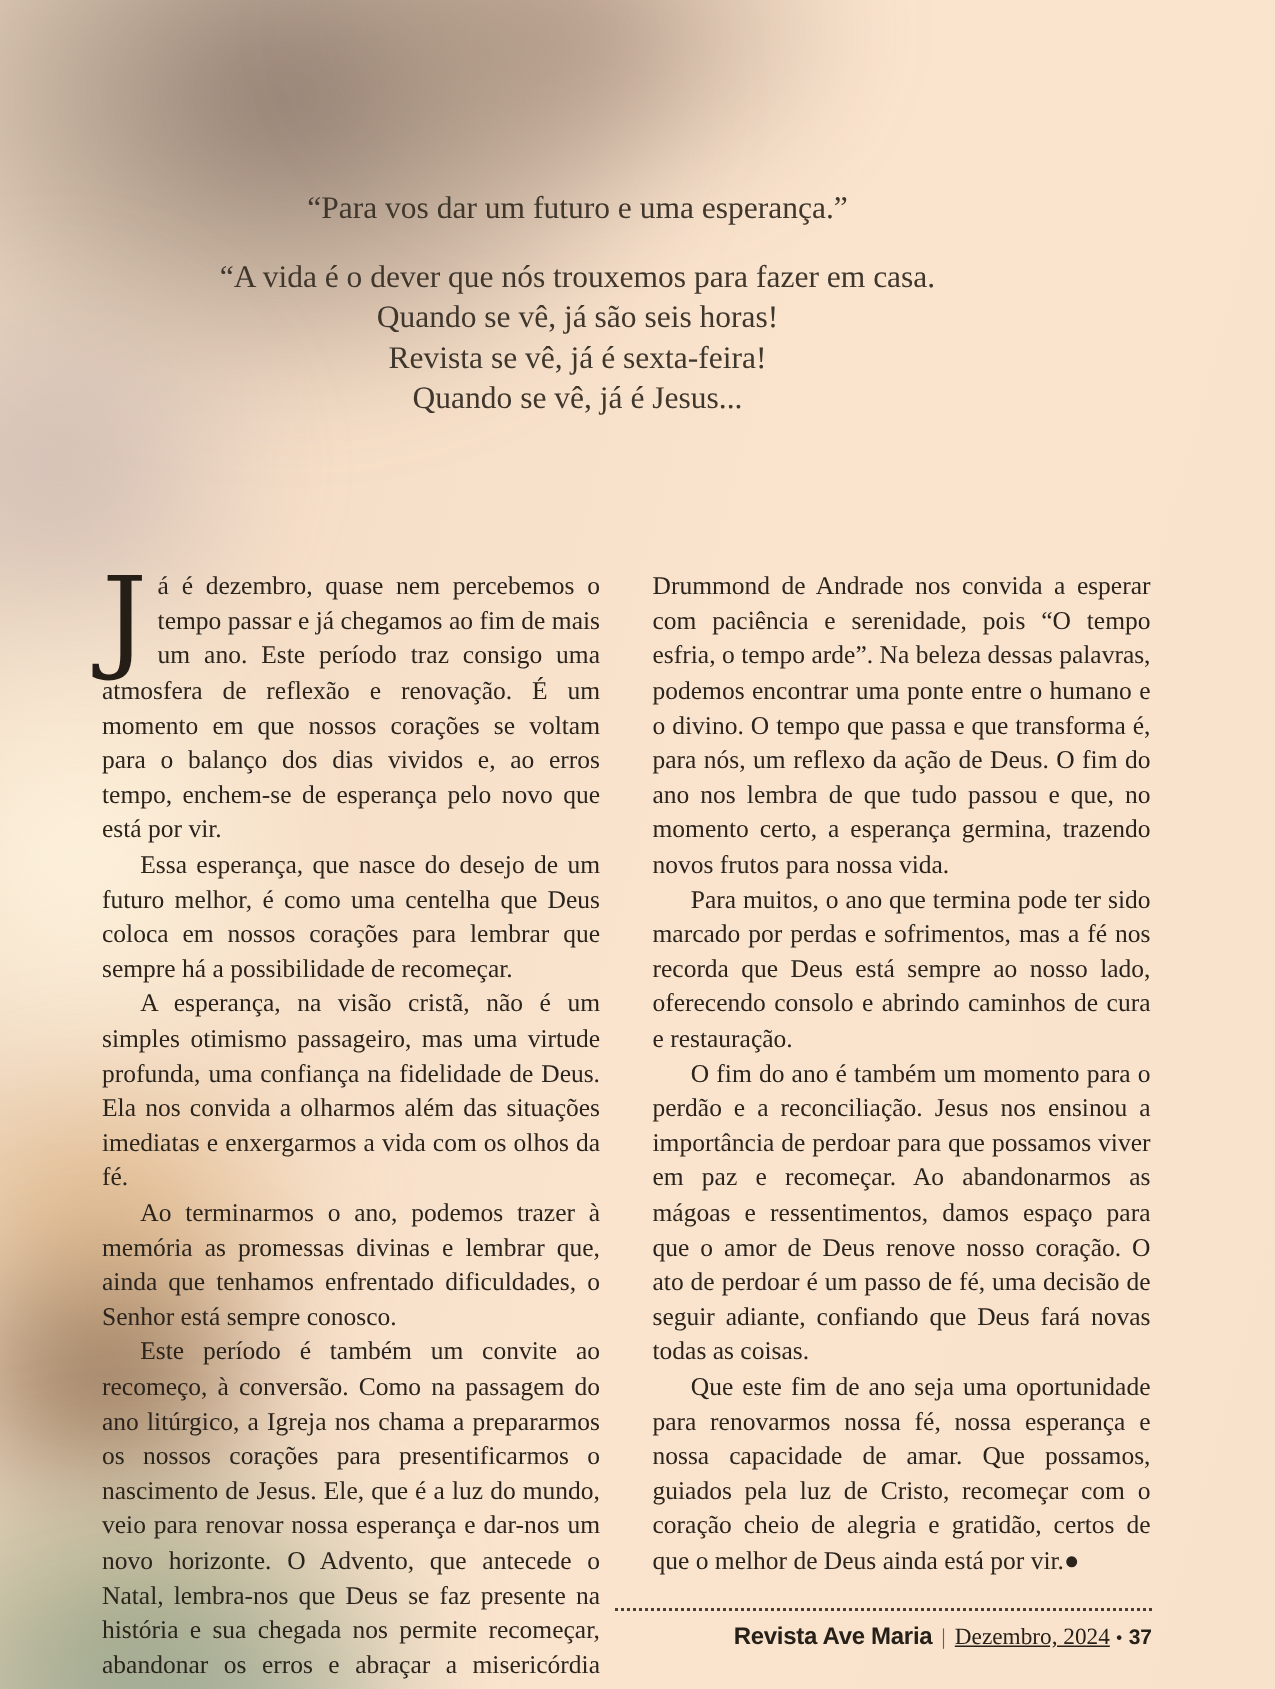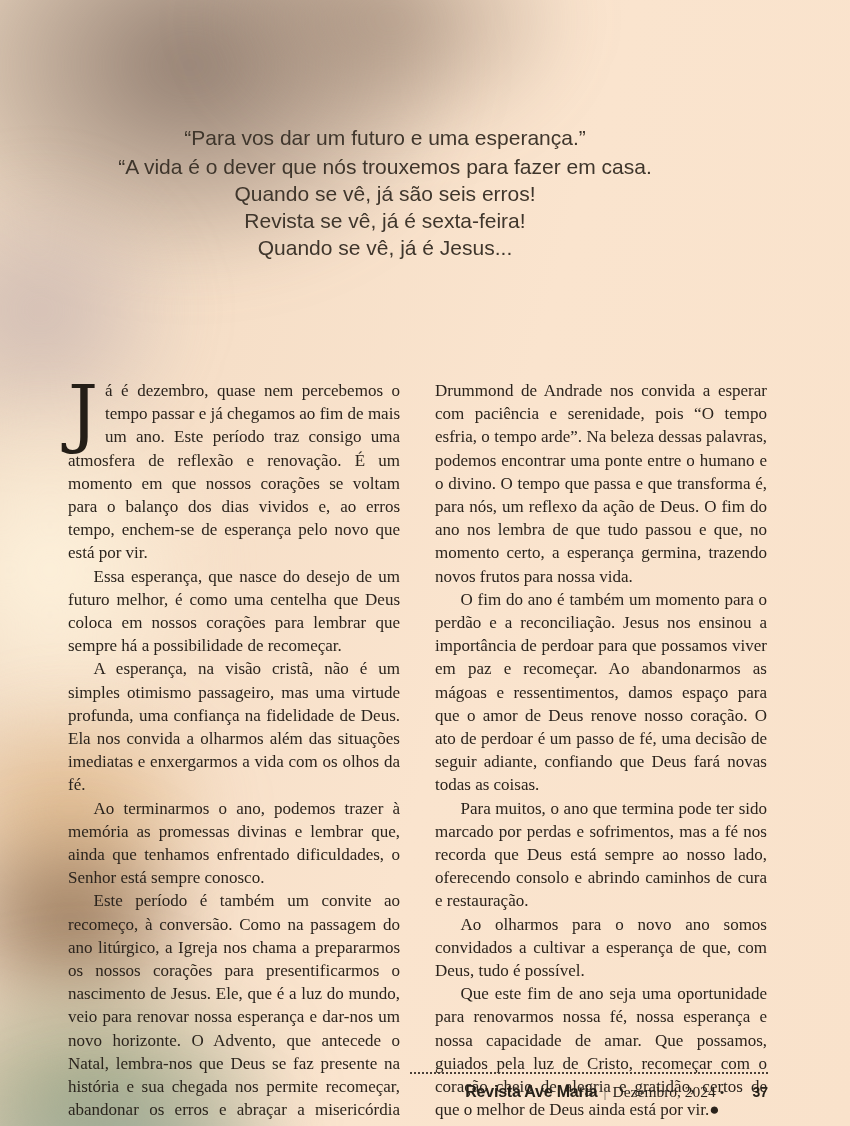--- a/index.html
+++ b/index.html
@@ -19,7 +19,7 @@
   .b-water2{left:-60px;top:1060px;width:360px;height:200px;background:radial-gradient(closest-side,rgba(151,168,152,.85),rgba(151,168,152,0));}
 
   .quotes{position:absolute;left:0;top:123px;width:770px;text-align:center;
-          color:#3f362c;font-family:Liberation Sans, sans-serif;}
+          color:#3f362c;font-family:Liberation Serif, serif;}
   .scripture{font-size:21px;line-height:30px;}
   .poem{font-size:21px;line-height:27px;}
   .attribution{font-size:21px;line-height:27px;}

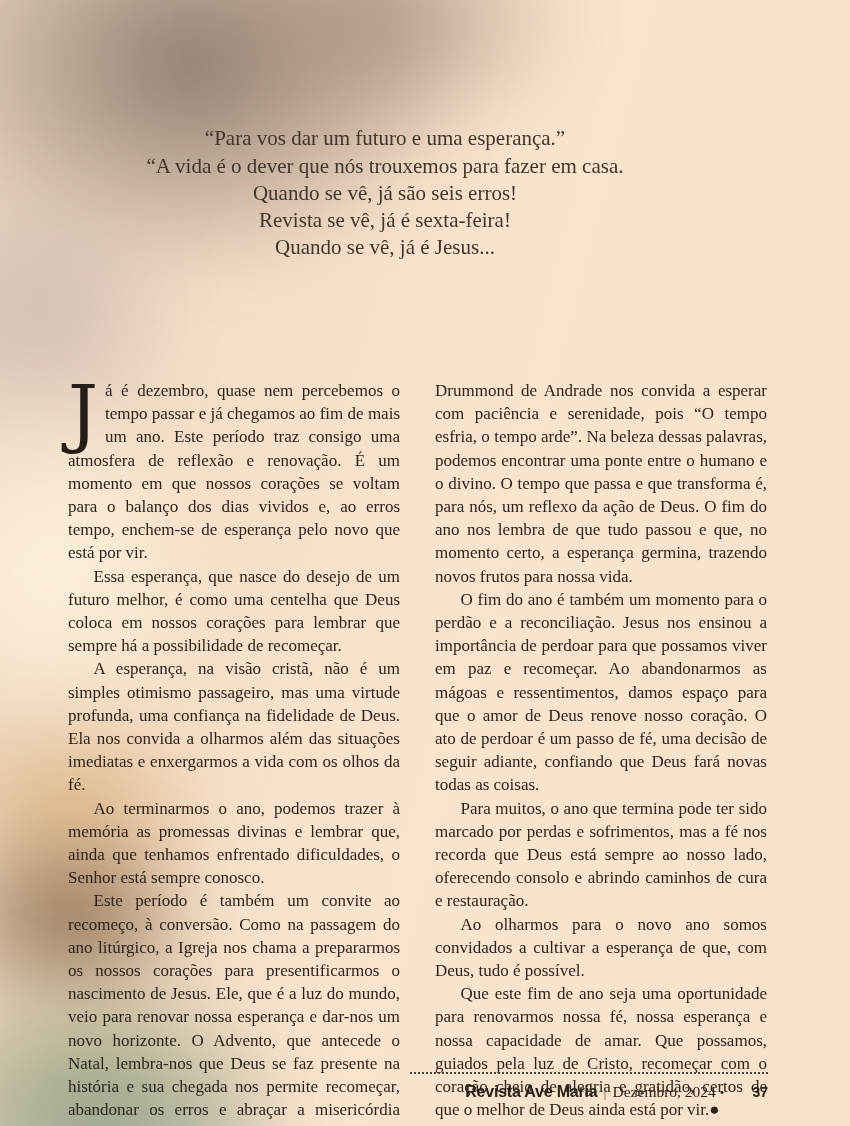--- a/index.html
+++ b/index.html
@@ -21,7 +21,7 @@
   .quotes{position:absolute;left:0;top:123px;width:770px;text-align:center;
           color:#3f362c;font-family:Liberation Serif, serif;}
   .scripture{font-size:21px;line-height:30px;}
-  .poem{font-size:21px;line-height:27px;}
+  .poem{margin-top:18px;font-size:21px;line-height:27px;}
   .attribution{font-size:21px;line-height:27px;}
 
   .article{position:absolute;left:68px;top:379px;width:700px;display:flex;gap:35px;

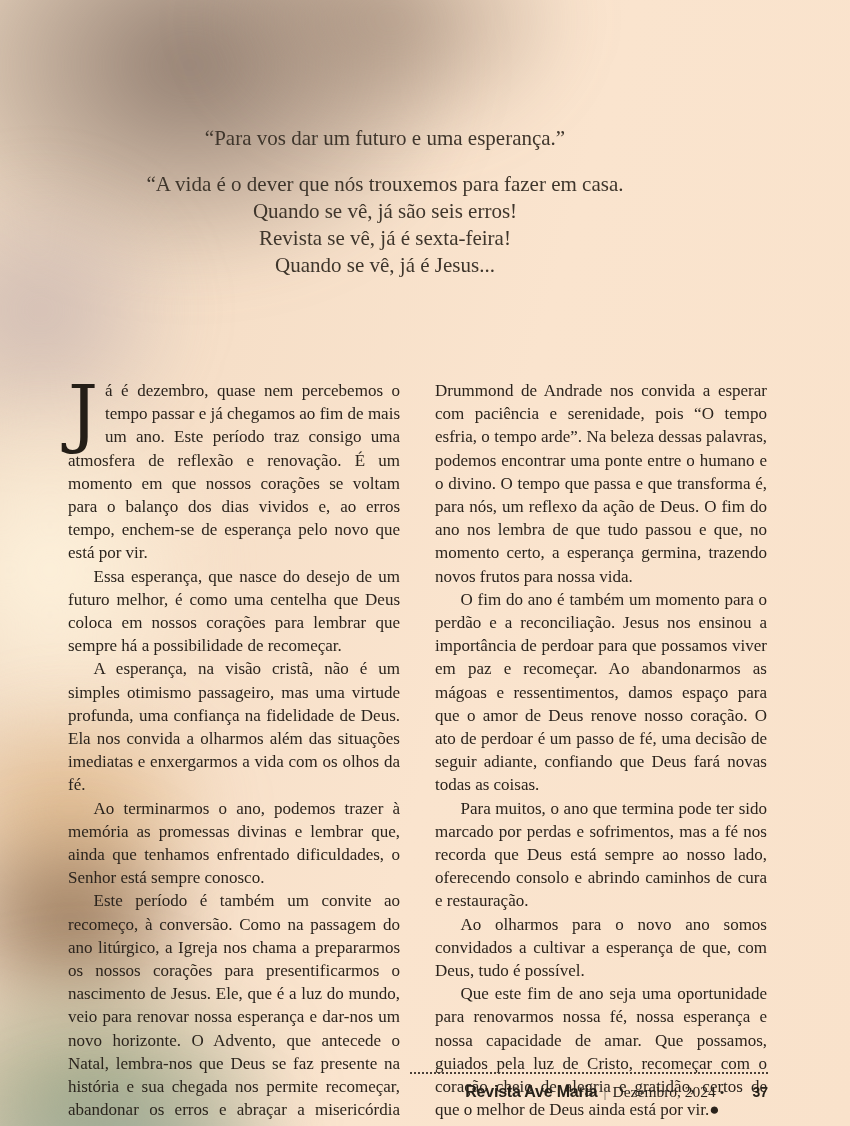--- a/index.html
+++ b/index.html
@@ -63,7 +63,7 @@
     <div class="poem">
       <div>
           <div>“A vida é o dever que nós trouxemos para fazer em casa.</div>
-          <div>Quando se vê, já são seis erros!</div>
+          <div>Quando se vê, já são seis horas!</div>
           <div>Revista se vê, já é sexta-feira!</div>
           <div>Quando se vê, já é Jesus...</div>
         </div>

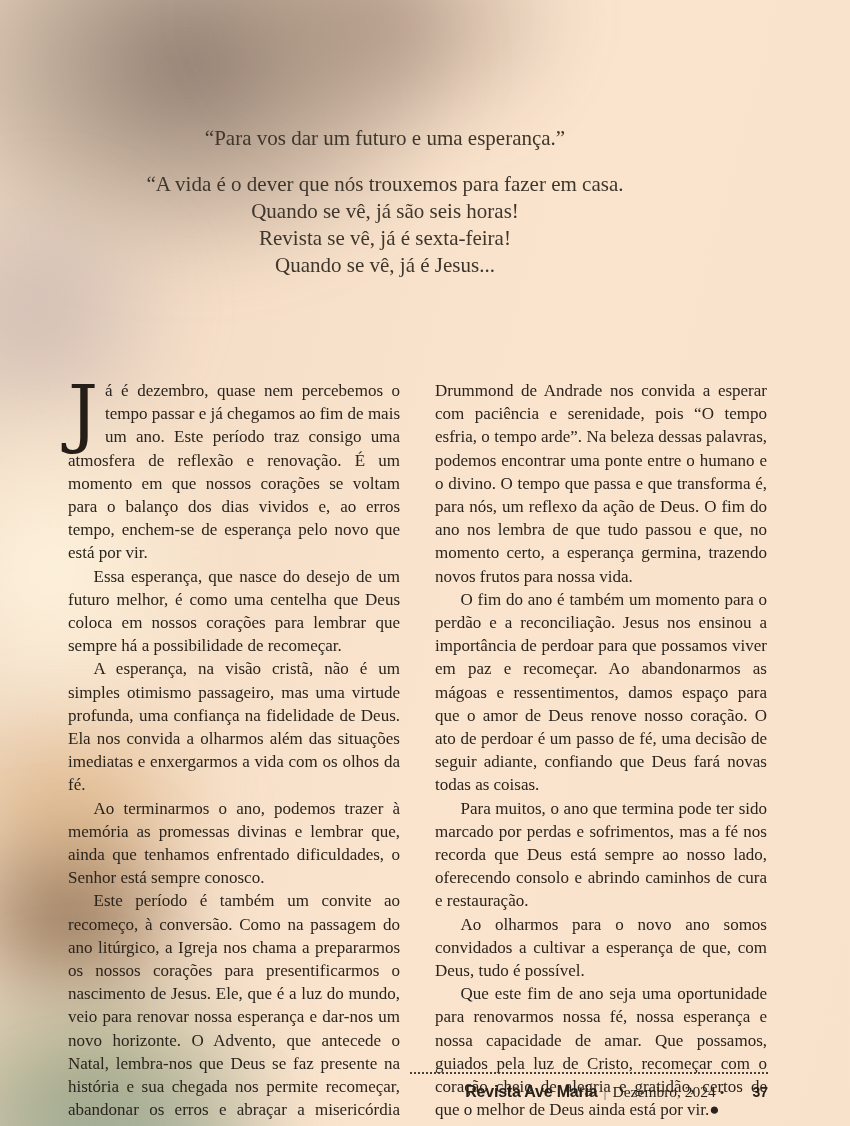--- a/index.html
+++ b/index.html
@@ -77,8 +77,8 @@
     </div>
     <div class="col col-right">
         <p>Drummond de Andrade nos convida a esperar com paciência e serenidade, pois “O tempo esfria, o tempo arde”. Na beleza dessas palavras, podemos encontrar uma ponte entre o humano e o divino. O tempo que passa e que transforma é, para nós, um reflexo da ação de Deus. O fim do ano nos lembra de que tudo passou e que, no momento certo, a esperança germina, trazendo novos frutos para nossa vida.</p>
+        <p>Para muitos, o ano que termina pode ter sido marcado por perdas e sofrimentos, mas a fé nos recorda que Deus está sempre ao nosso lado, oferecendo consolo e abrindo caminhos de cura e restauração.</p>
         <p>O fim do ano é também um momento para o perdão e a reconciliação. Jesus nos ensinou a importância de perdoar para que possamos viver em paz e recomeçar. Ao abandonarmos as mágoas e ressentimentos, damos espaço para que o amor de Deus renove nosso coração. O ato de perdoar é um passo de fé, uma decisão de seguir adiante, confiando que Deus fará novas todas as coisas.</p>
-        <p>Para muitos, o ano que termina pode ter sido marcado por perdas e sofrimentos, mas a fé nos recorda que Deus está sempre ao nosso lado, oferecendo consolo e abrindo caminhos de cura e restauração.</p>
         <p>Ao olharmos para o novo ano somos convidados a cultivar a esperança de que, com Deus, tudo é possível.</p>
         <p>Que este fim de ano seja uma oportunidade para renovarmos nossa fé, nossa esperança e nossa capacidade de amar. Que possamos, guiados pela luz de Cristo, recomeçar com o coração cheio de alegria e gratidão, certos de que o melhor de Deus ainda está por vir.●</p>
       </div>

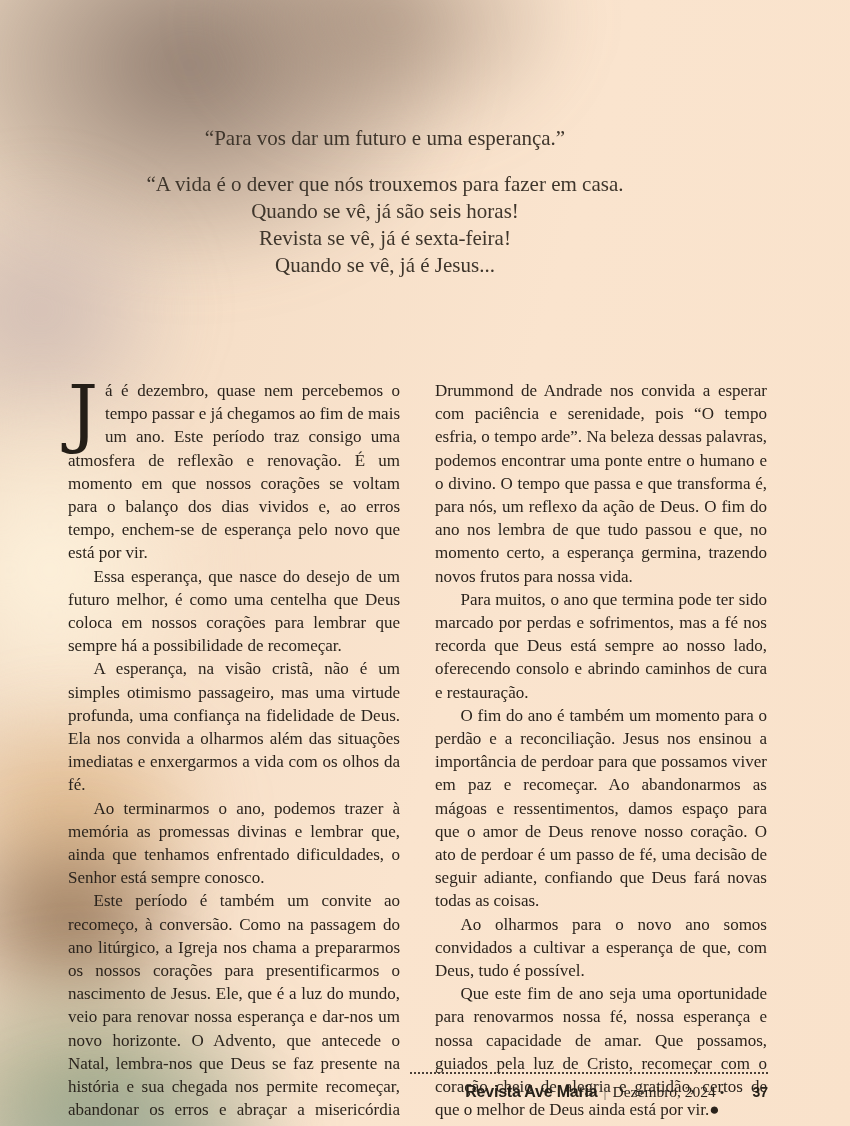--- a/index.html
+++ b/index.html
@@ -79,7 +79,6 @@
         <p>Drummond de Andrade nos convida a esperar com paciência e serenidade, pois “O tempo esfria, o tempo arde”. Na beleza dessas palavras, podemos encontrar uma ponte entre o humano e o divino. O tempo que passa e que transforma é, para nós, um reflexo da ação de Deus. O fim do ano nos lembra de que tudo passou e que, no momento certo, a esperança germina, trazendo novos frutos para nossa vida.</p>
         <p>Para muitos, o ano que termina pode ter sido marcado por perdas e sofrimentos, mas a fé nos recorda que Deus está sempre ao nosso lado, oferecendo consolo e abrindo caminhos de cura e restauração.</p>
         <p>O fim do ano é também um momento para o perdão e a reconciliação. Jesus nos ensinou a importância de perdoar para que possamos viver em paz e recomeçar. Ao abandonarmos as mágoas e ressentimentos, damos espaço para que o amor de Deus renove nosso coração. O ato de perdoar é um passo de fé, uma decisão de seguir adiante, confiando que Deus fará novas todas as coisas.</p>
-        <p>Ao olharmos para o novo ano somos convidados a cultivar a esperança de que, com Deus, tudo é possível.</p>
         <p>Que este fim de ano seja uma oportunidade para renovarmos nossa fé, nossa esperança e nossa capacidade de amar. Que possamos, guiados pela luz de Cristo, recomeçar com o coração cheio de alegria e gratidão, certos de que o melhor de Deus ainda está por vir.●</p>
       </div>
   </div>

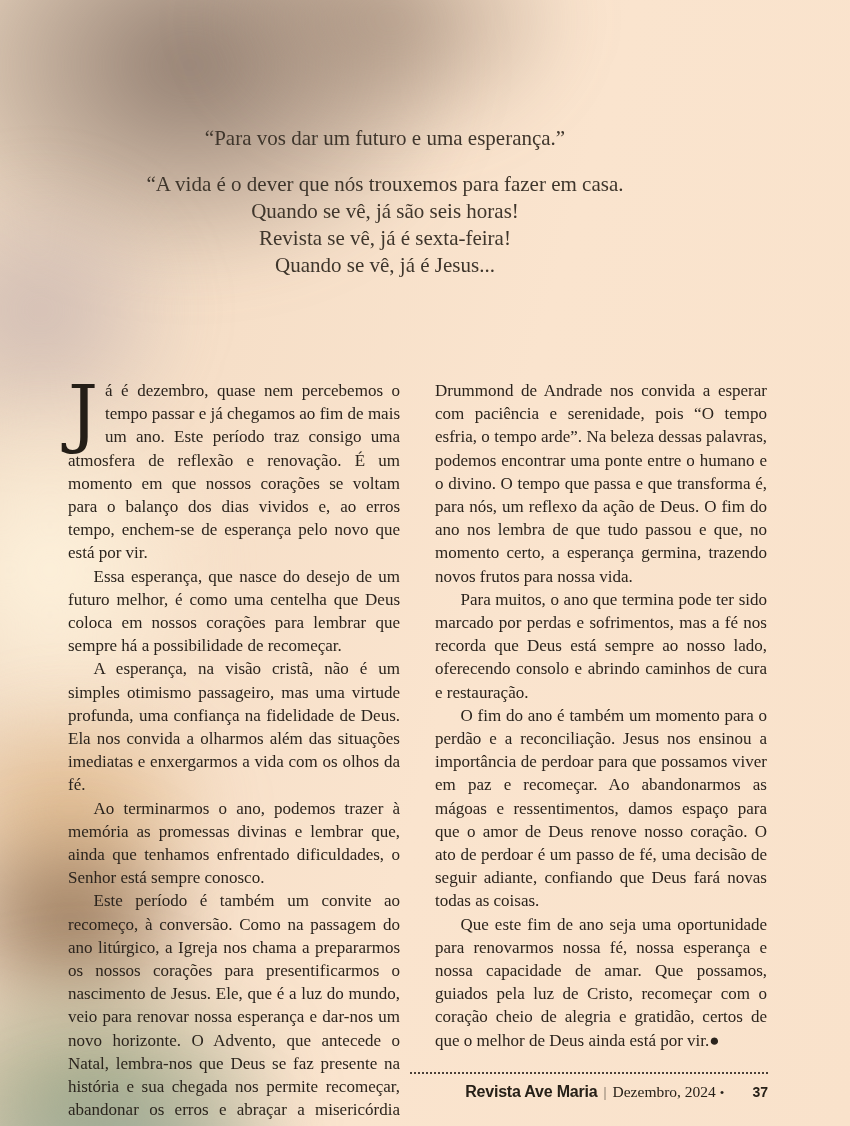--- a/index.html
+++ b/index.html
@@ -36,7 +36,7 @@
           border-top:2px dotted #4a4038;padding-top:9px;color:#262018;}
   .footer .mag{font-family:Liberation Sans, sans-serif;font-weight:700;font-size:16px;letter-spacing:-.2px;}
   .footer .sep{font-family:"Liberation Serif",serif;font-size:15px;color:#6a5f52;padding:0 6px;}
-  .footer .issue{font-family:"Liberation Serif",serif;font-size:15.5px;}
+  .footer .issue{font-family:"Liberation Serif",serif;font-size:15.5px;text-decoration:underline;}
   .footer .dot{font-size:13px;padding:0 4px;}
   .footer .pagenum{font-family:"Liberation Sans",sans-serif;font-weight:700;font-size:14px;margin-left:24px;}
 </style>

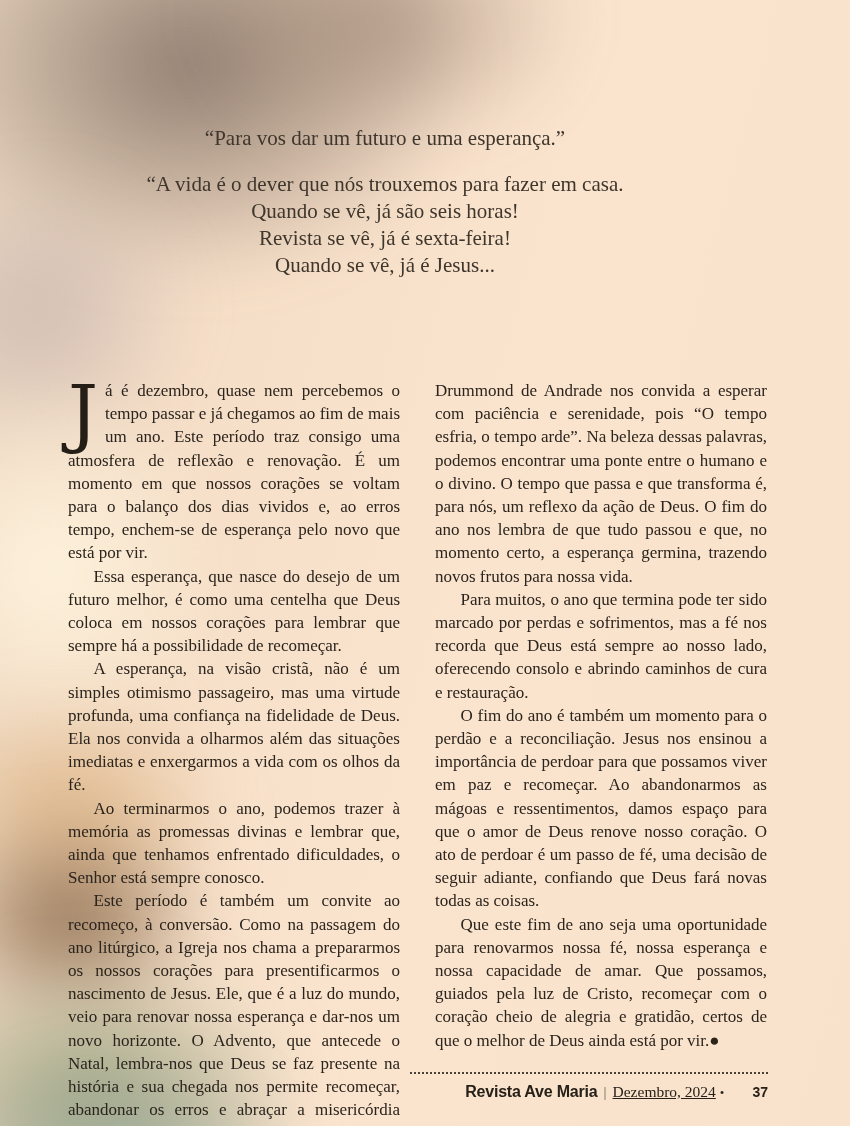--- a/index.html
+++ b/index.html
@@ -38,7 +38,7 @@
   .footer .sep{font-family:"Liberation Serif",serif;font-size:15px;color:#6a5f52;padding:0 6px;}
   .footer .issue{font-family:"Liberation Serif",serif;font-size:15.5px;text-decoration:underline;}
   .footer .dot{font-size:13px;padding:0 4px;}
-  .footer .pagenum{font-family:"Liberation Sans",sans-serif;font-weight:700;font-size:14px;margin-left:24px;}
+  .footer .pagenum{font-family:"Liberation Sans",sans-serif;font-weight:700;font-size:14px;}
 </style>
 </head>
 <body>

